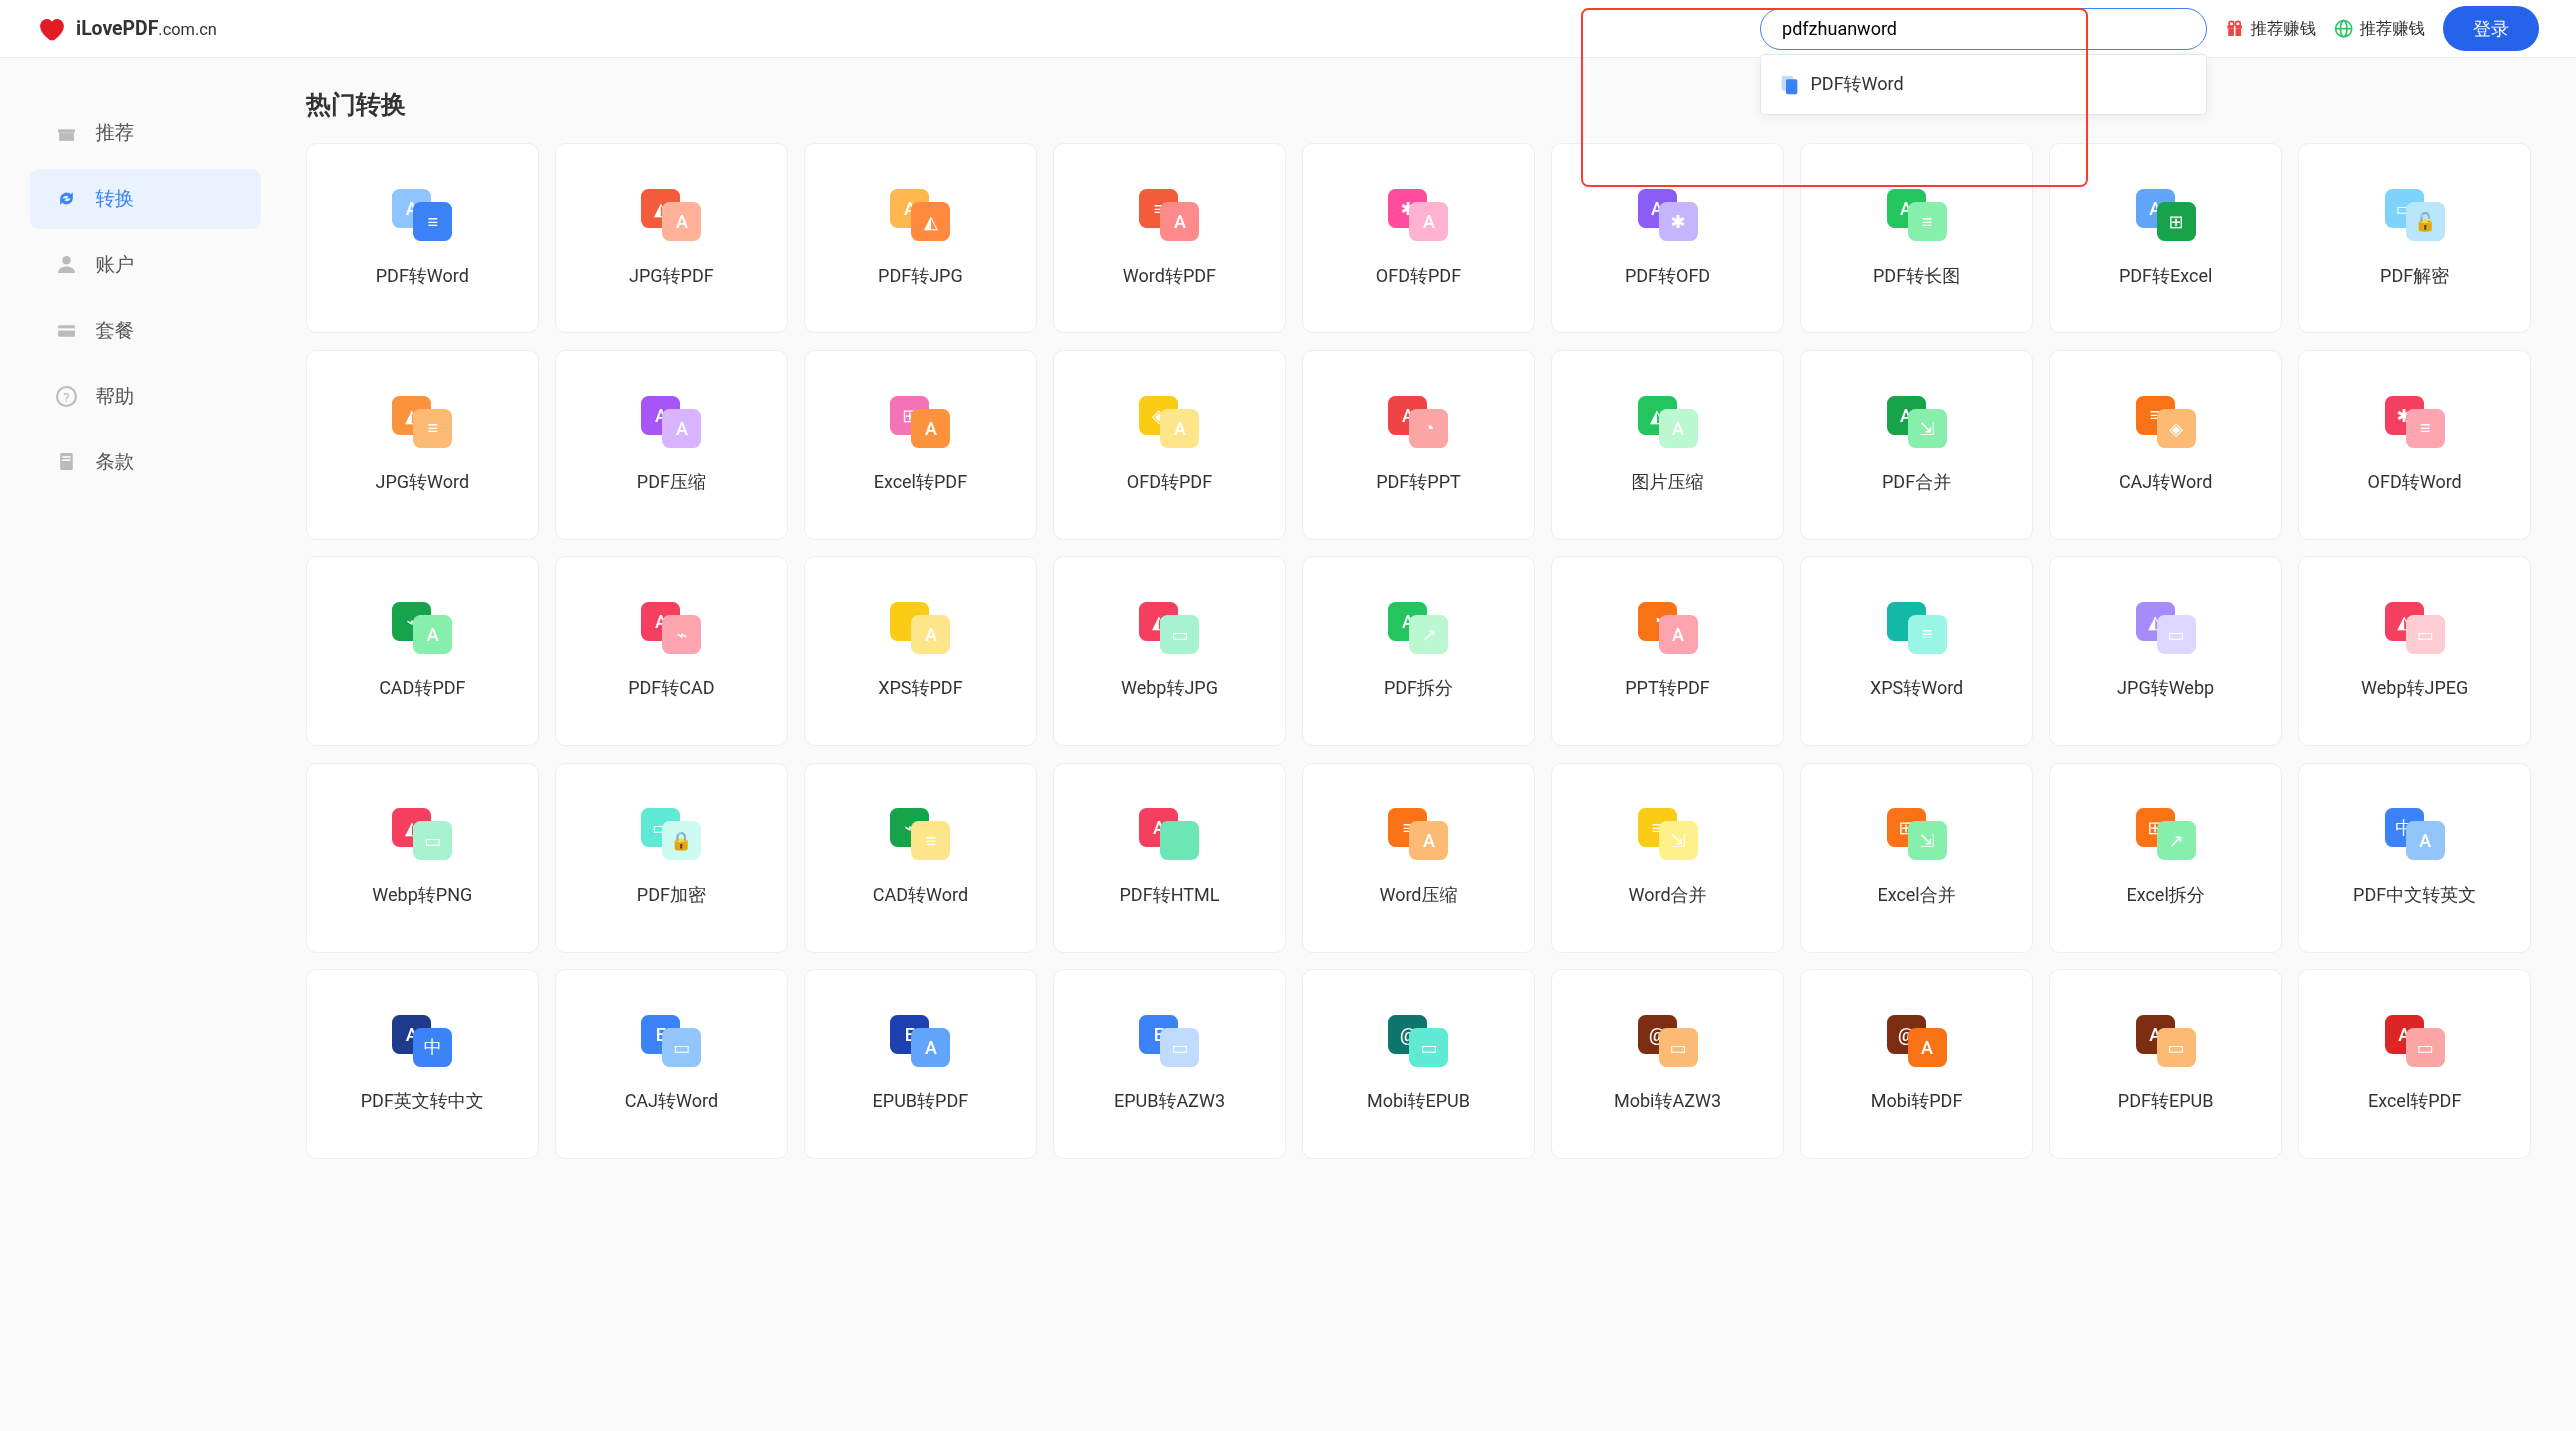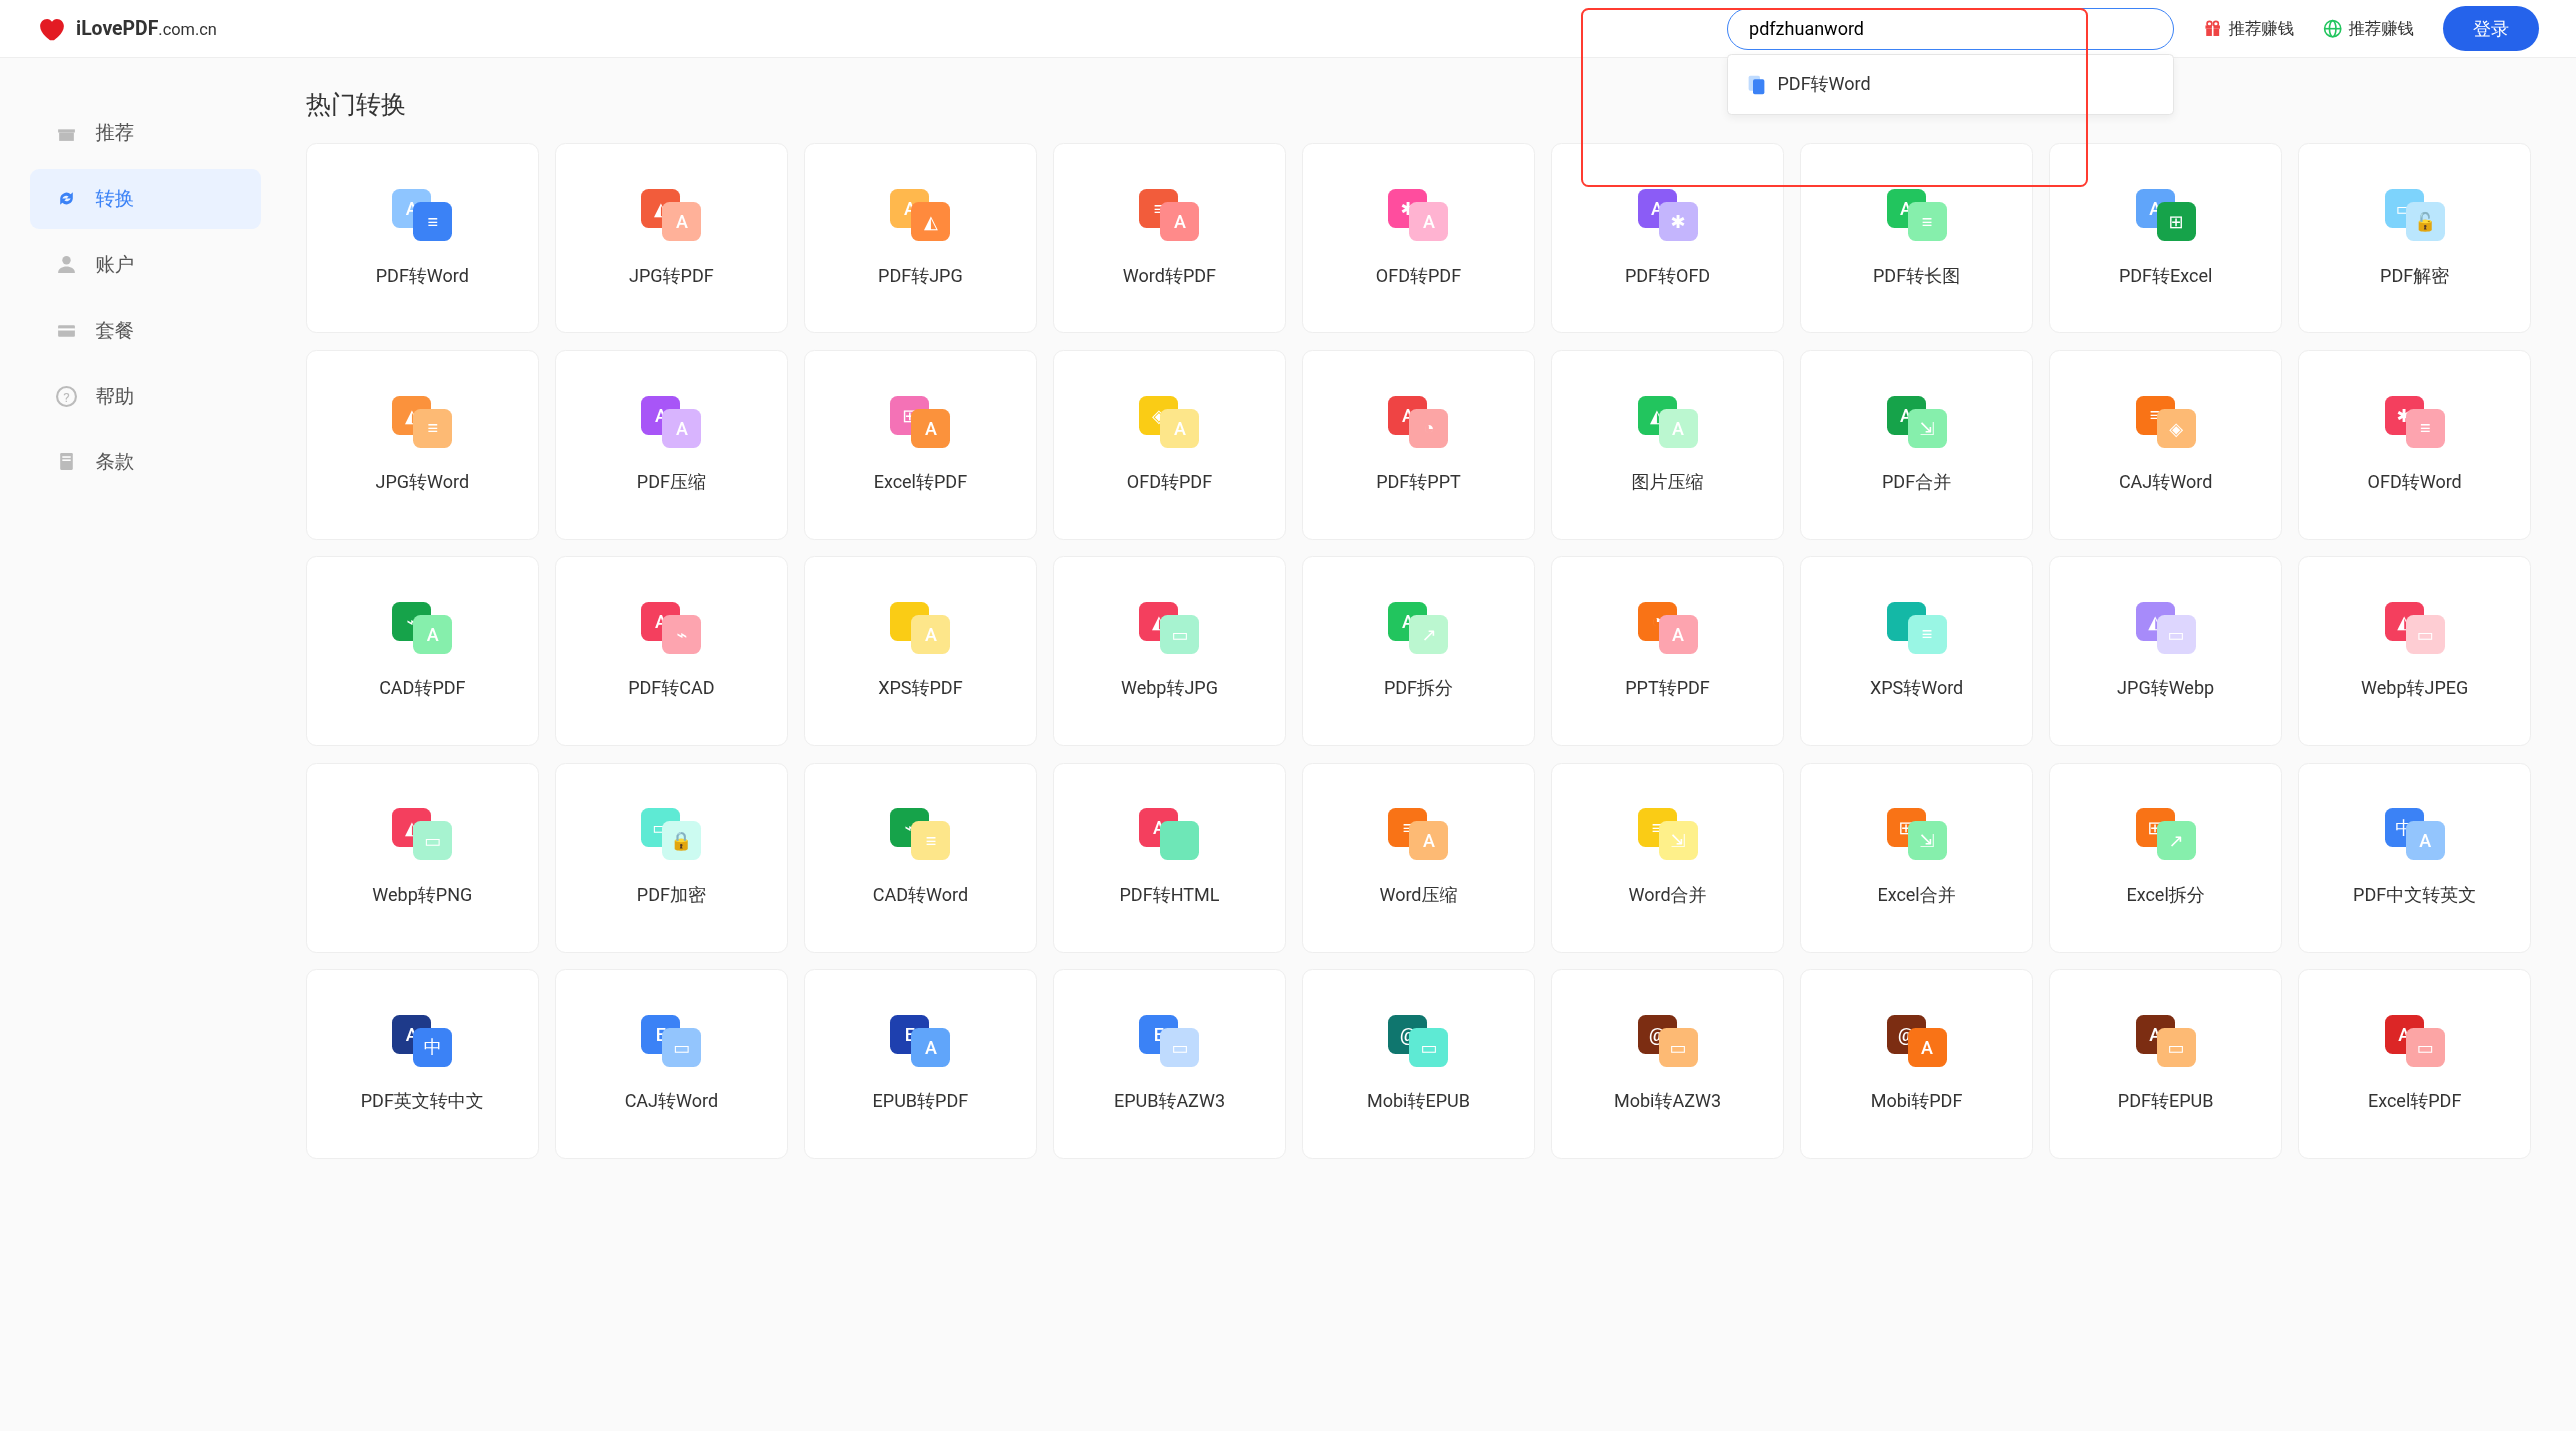--- a/index.html
+++ b/index.html
@@ -9,7 +9,7 @@
 .logo-heart{width:30px;height:30px;display:flex;align-items:center;justify-content:center}
 .logo-text{font-size:19.4px;font-weight:700;color:#333}
 .logo-text .suf{font-weight:400;color:#333;font-size:16.4px}
-.header-right{margin-left:auto;display:flex;align-items:center;gap:29px}
+.header-right{margin-left:auto;display:flex;align-items:center;gap:18px}
 .search-area{position:relative}
 .search-box{width:447px;height:42px;border:1.5px solid #3b82f6;border-radius:21px;padding:0 21px;font-size:18px;outline:none}
 .suggest{position:absolute;top:46px;left:0;right:0;background:#fff;border:0.7px solid #e5e5e5;border-radius:4.5px;box-shadow:0 3px 9px rgba(0,0,0,.06);padding:7.5px 0;z-index:10}

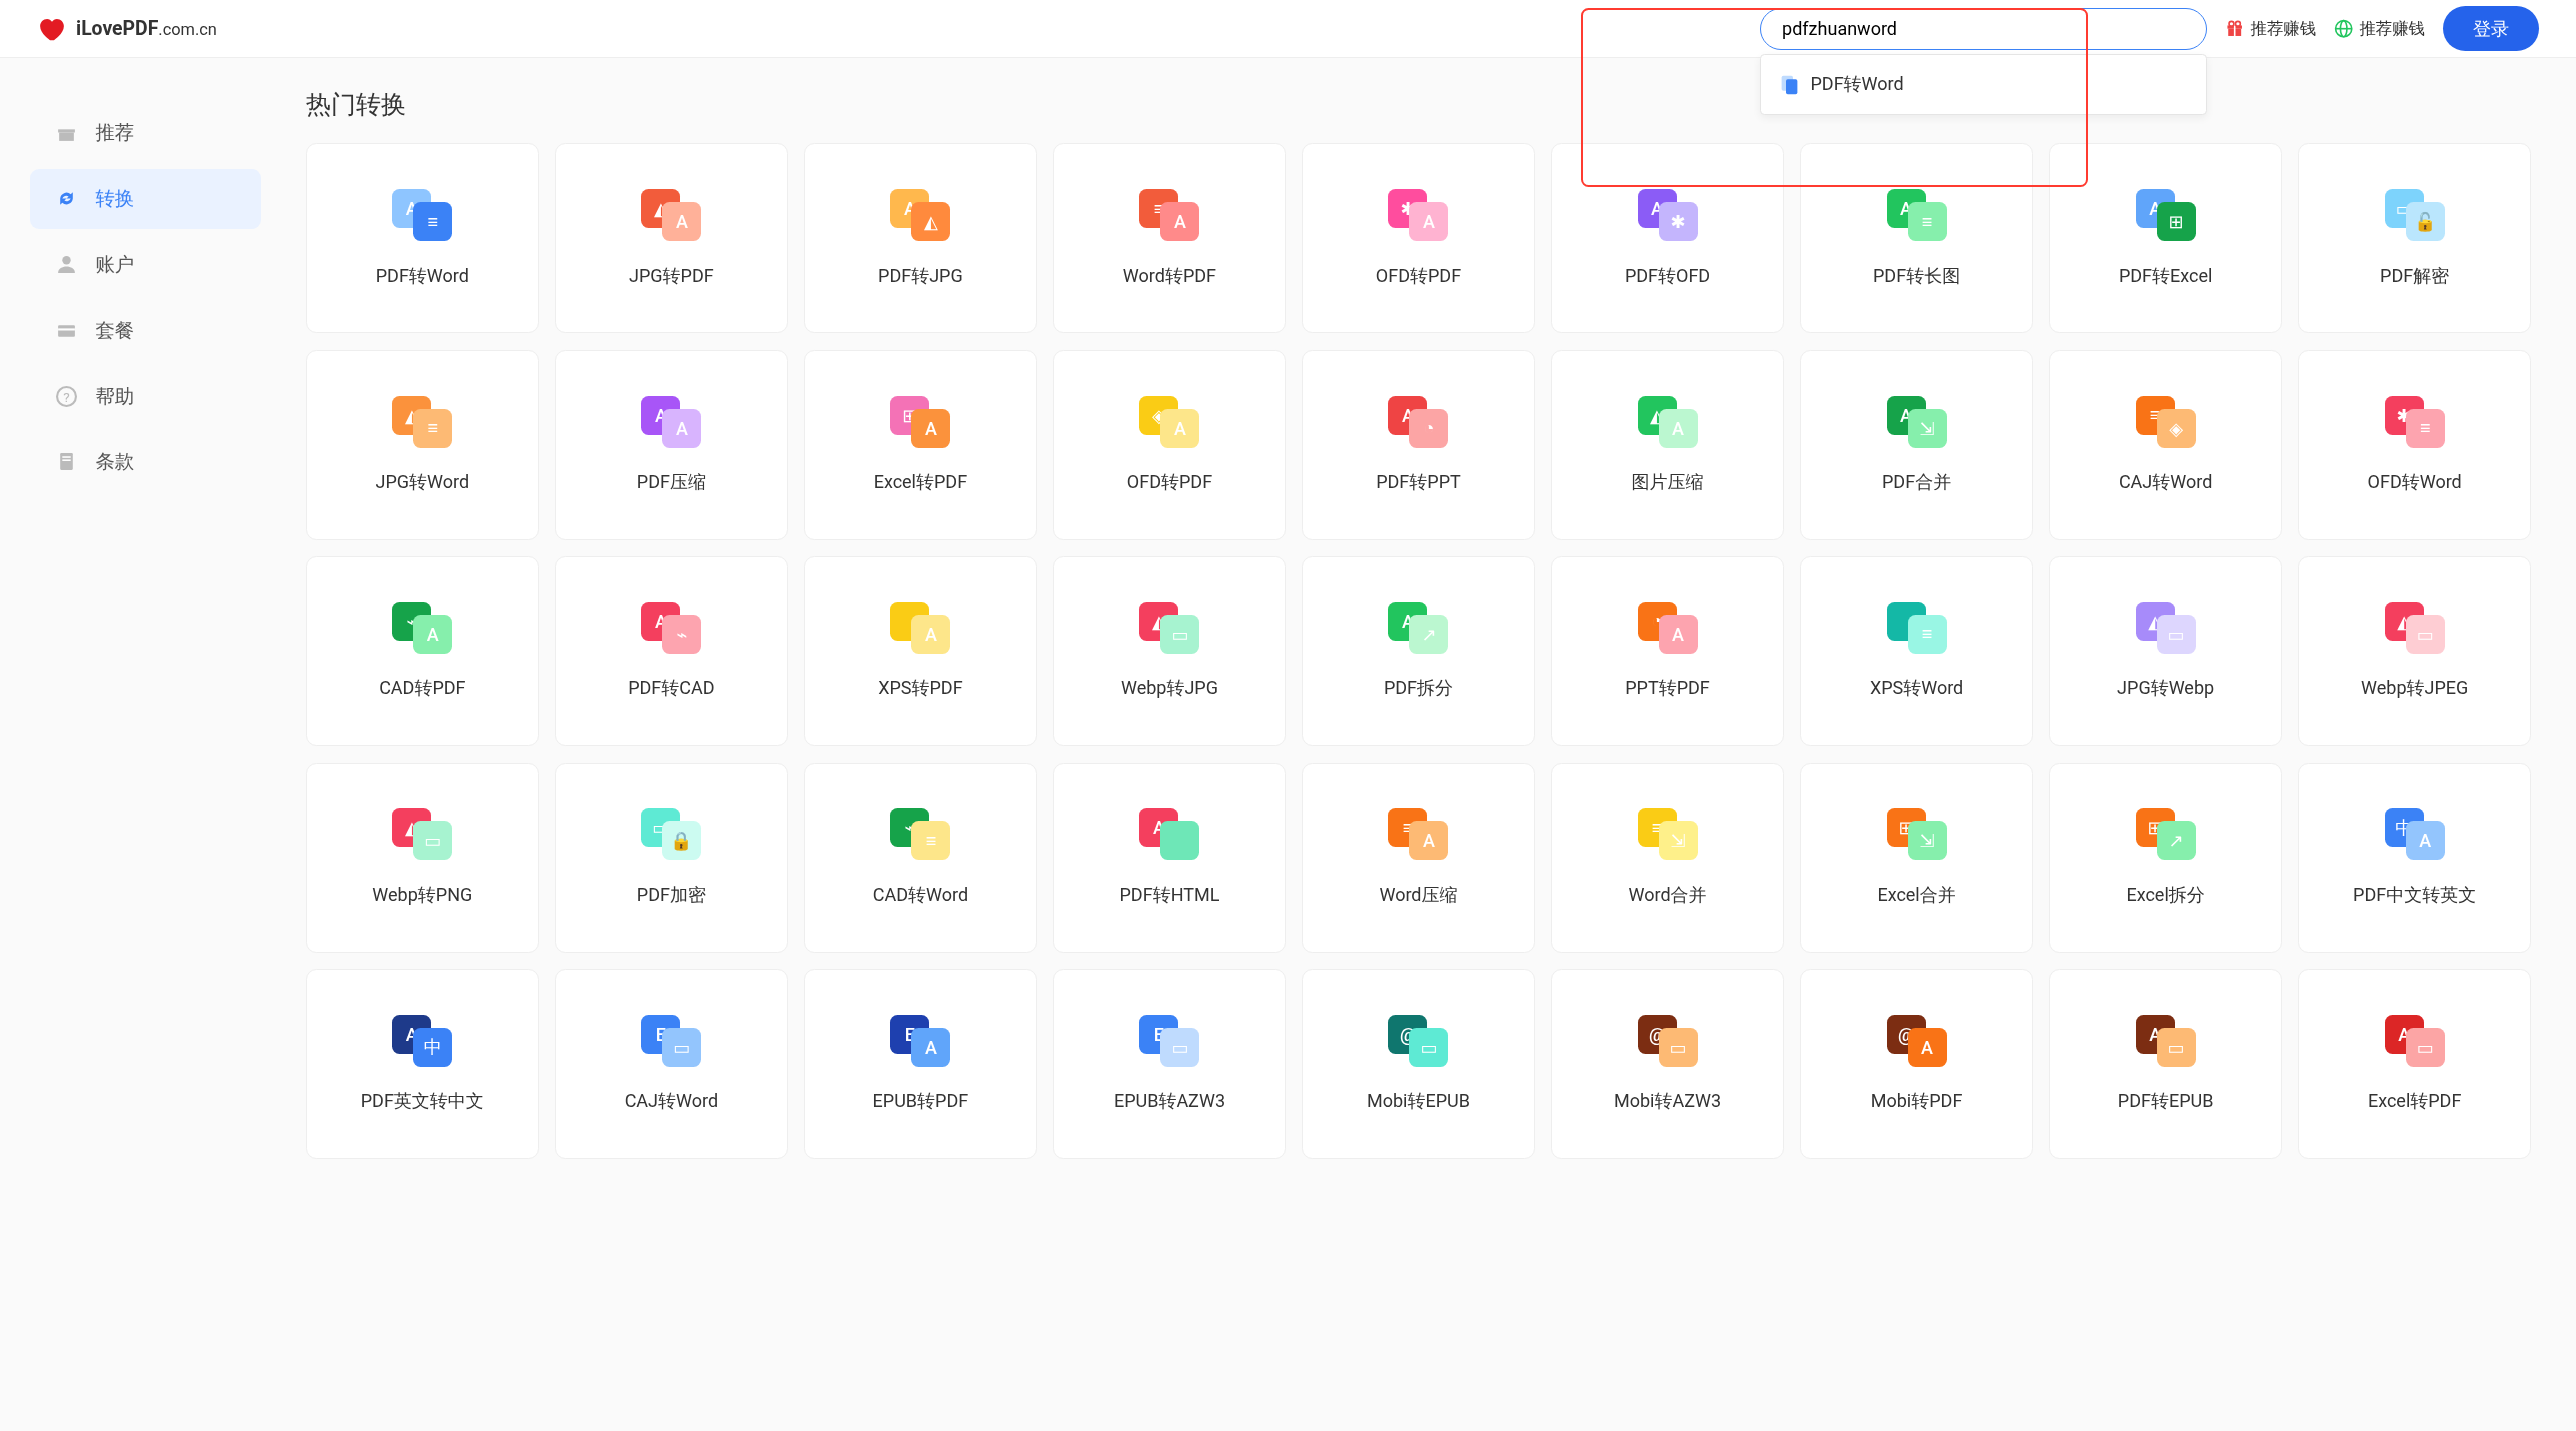--- a/index.html
+++ b/index.html
@@ -24,7 +24,7 @@
 .side-item.active .side-ico{color:#3b82f6}
 .side-ico{width:22.4px;height:22.4px;color:#bbb;display:flex;align-items:center;justify-content:center}
 .main{flex:1;padding:30px 45px 45px 15px}
-.section-title{font-size:25px;font-weight:400;color:#333;margin-bottom:22.4px}
+.section-title{font-size:25px;font-weight:700;color:#333;margin-bottom:22.4px}
 .grid{display:grid;grid-template-columns:repeat(9,1fr);gap:16.4px}
 .tool{background:#fff;border:0.7px solid #eee;border-radius:10.4px;height:190px;display:flex;flex-direction:column;align-items:center;justify-content:center;gap:22.4px;cursor:pointer;transition:box-shadow .15s}
 .tool-ico{width:60px;height:52px;position:relative}

